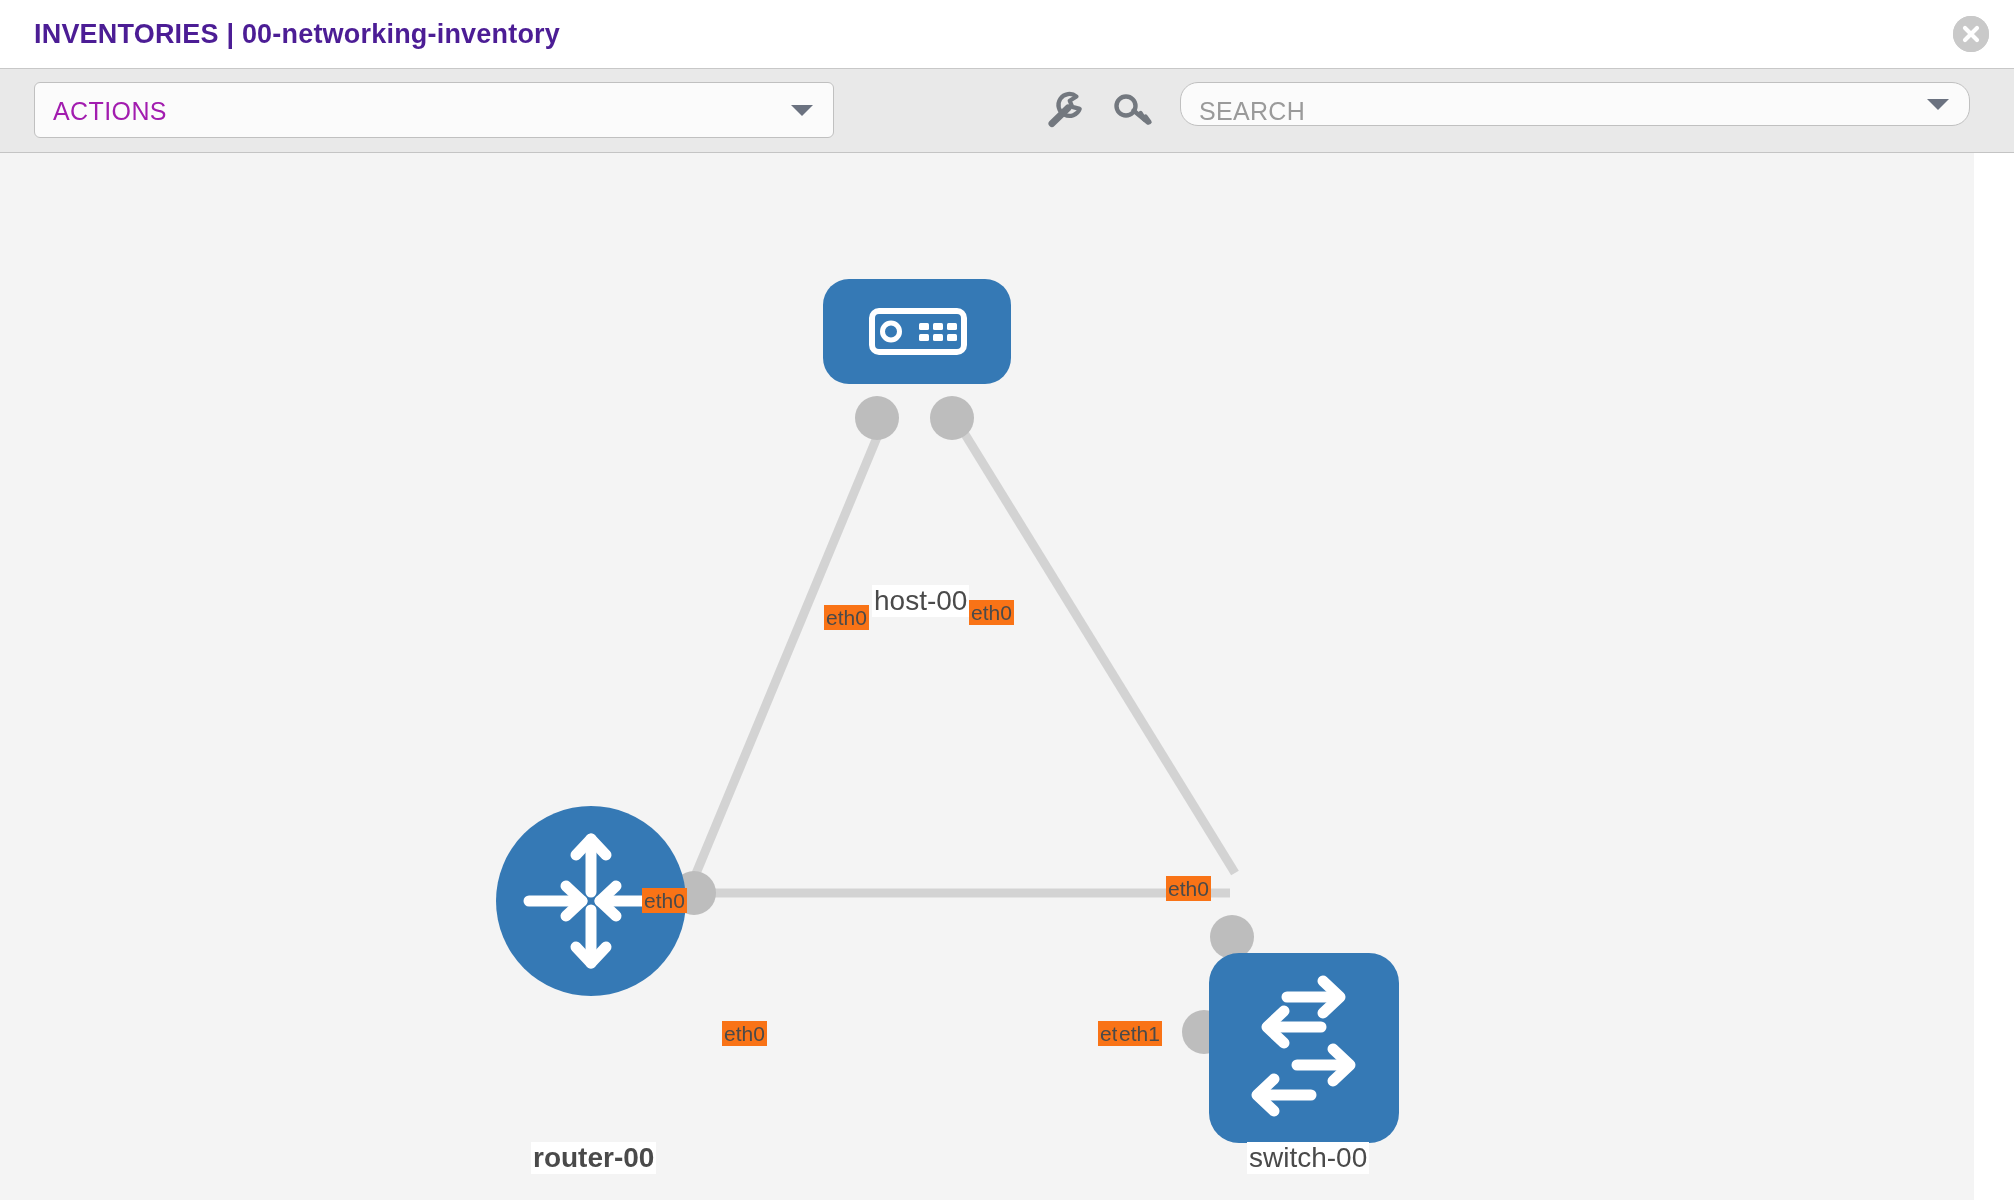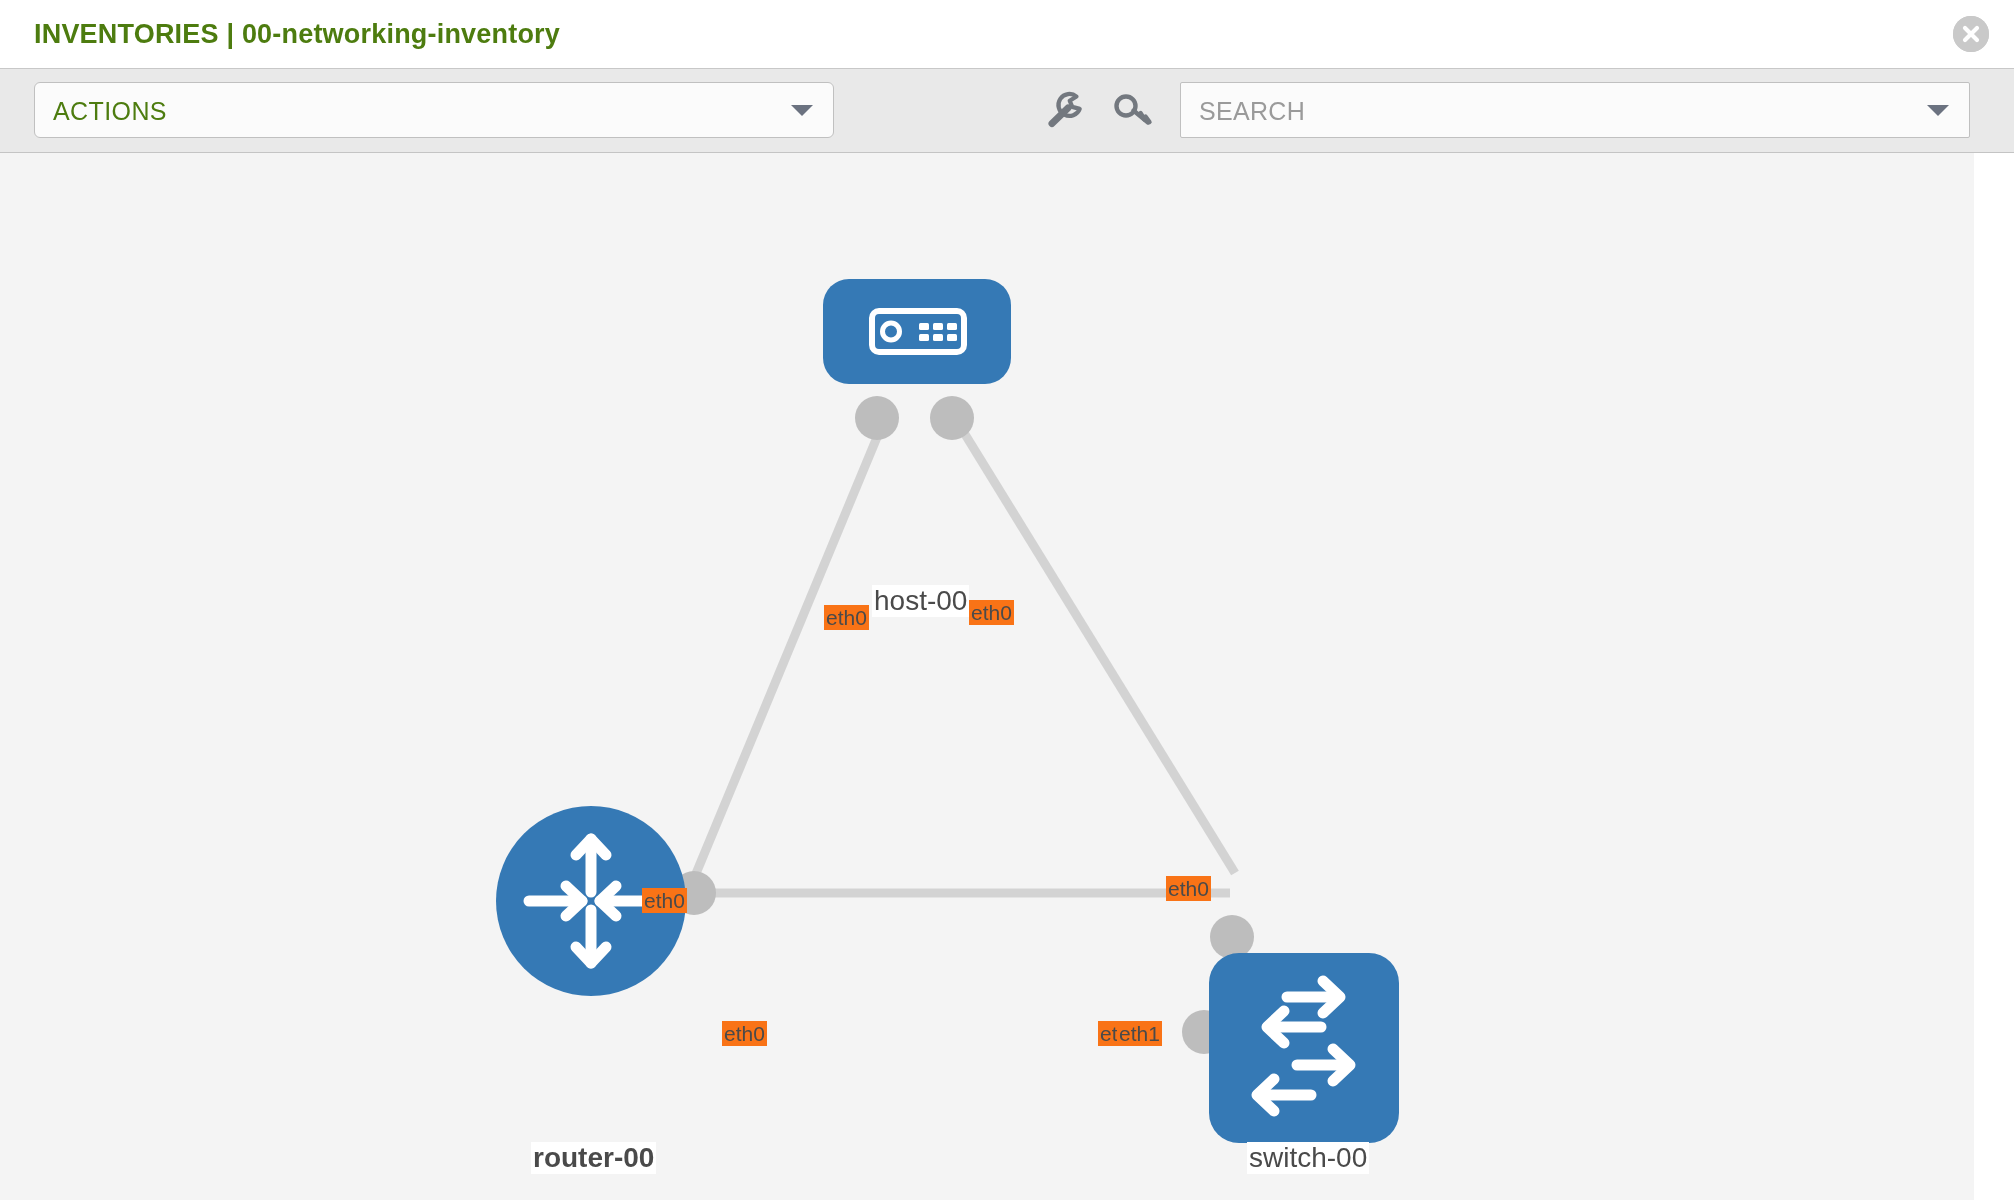--- a/index.html
+++ b/index.html
@@ -35,7 +35,7 @@
     top: 19px;
     font-size: 27px;
     font-weight: bold;
-    color: #4d7c0f;
+    color: #4c1d95;
     letter-spacing: 0.2px;
     white-space: nowrap;
   }

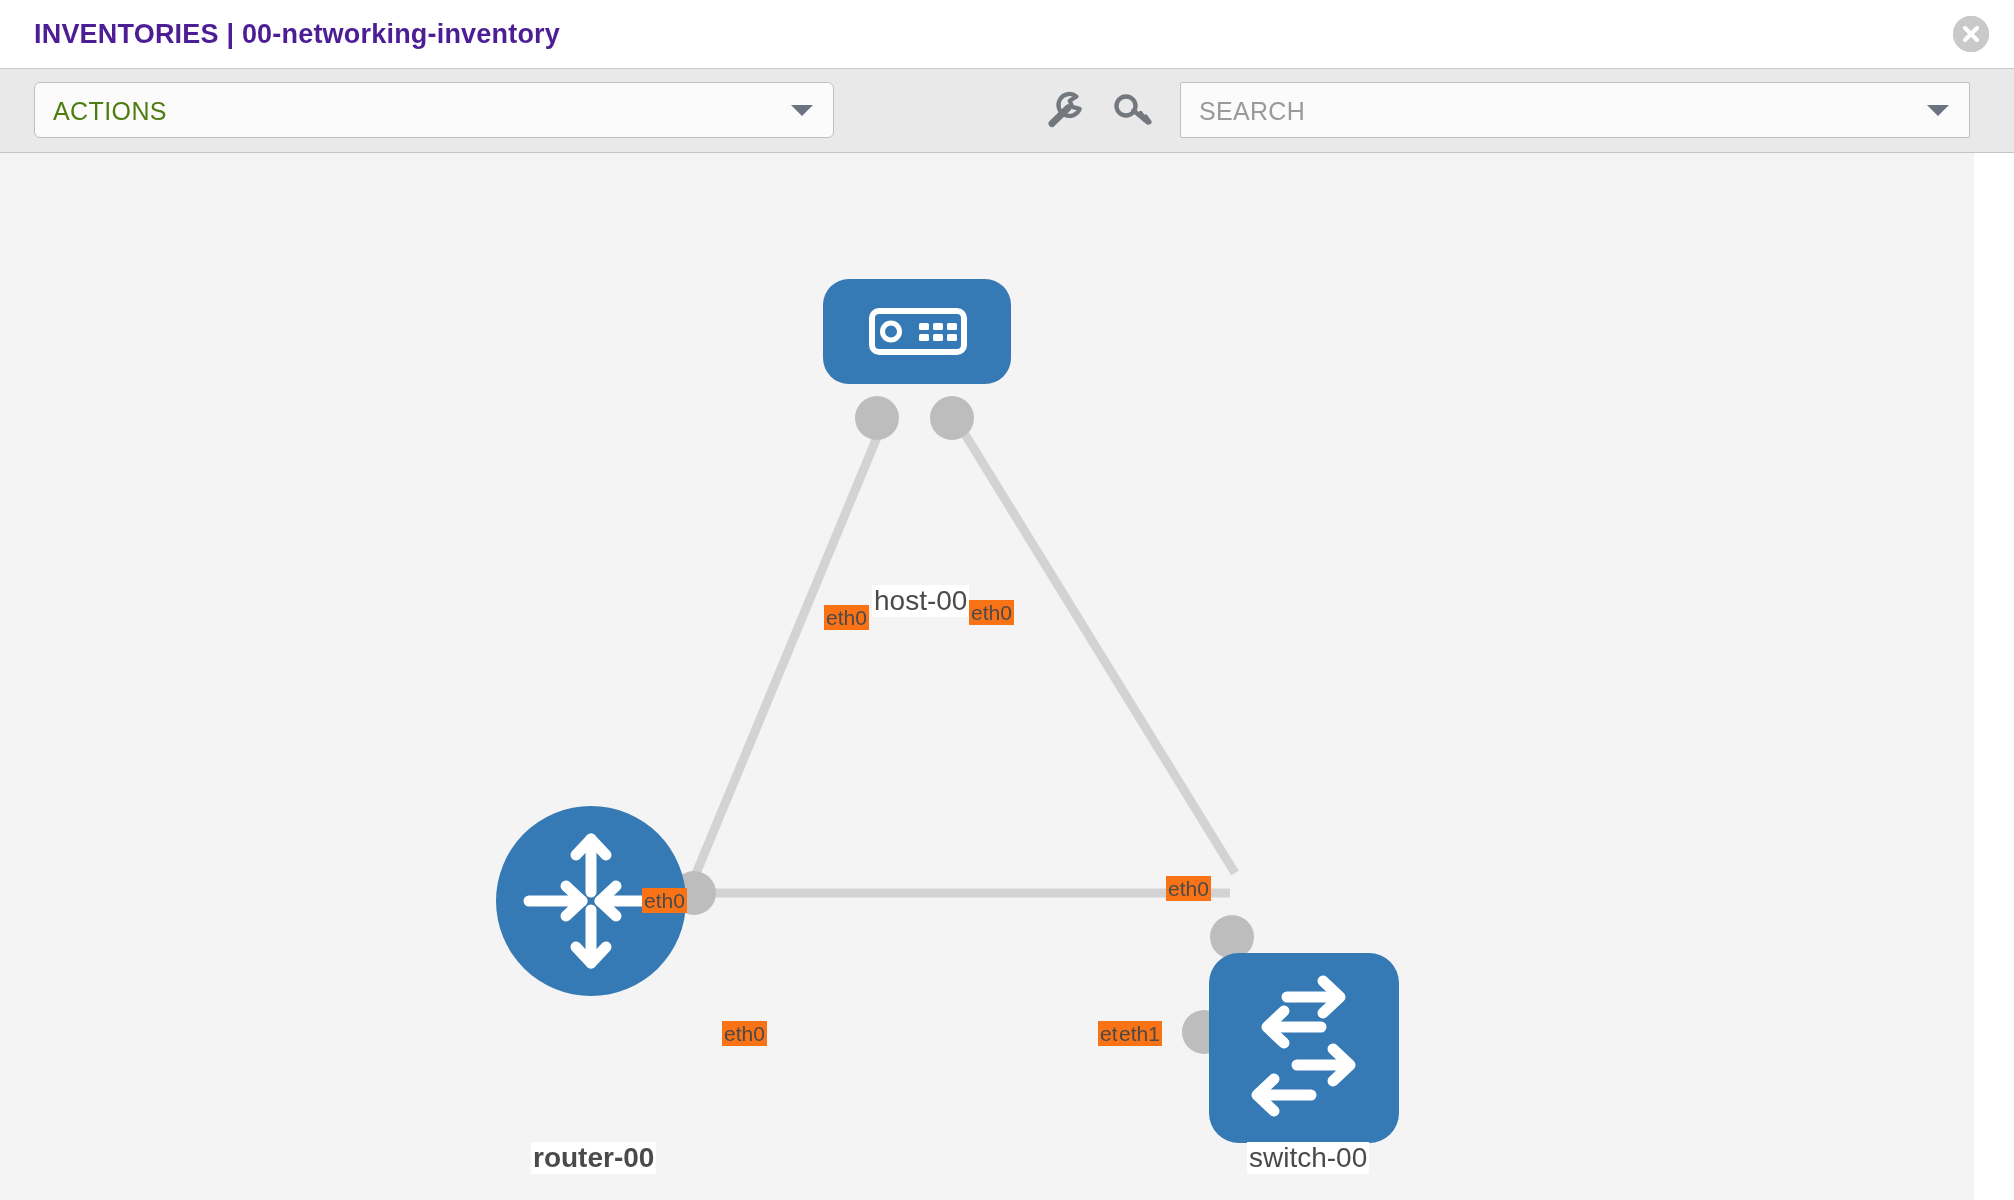--- a/index.html
+++ b/index.html
@@ -79,7 +79,7 @@
     left: 18px;
     top: 14px;
     font-size: 25px;
-    color: #4d7c0f;
+    color: #a21caf;
     letter-spacing: 0.4px;
   }
   .caret {

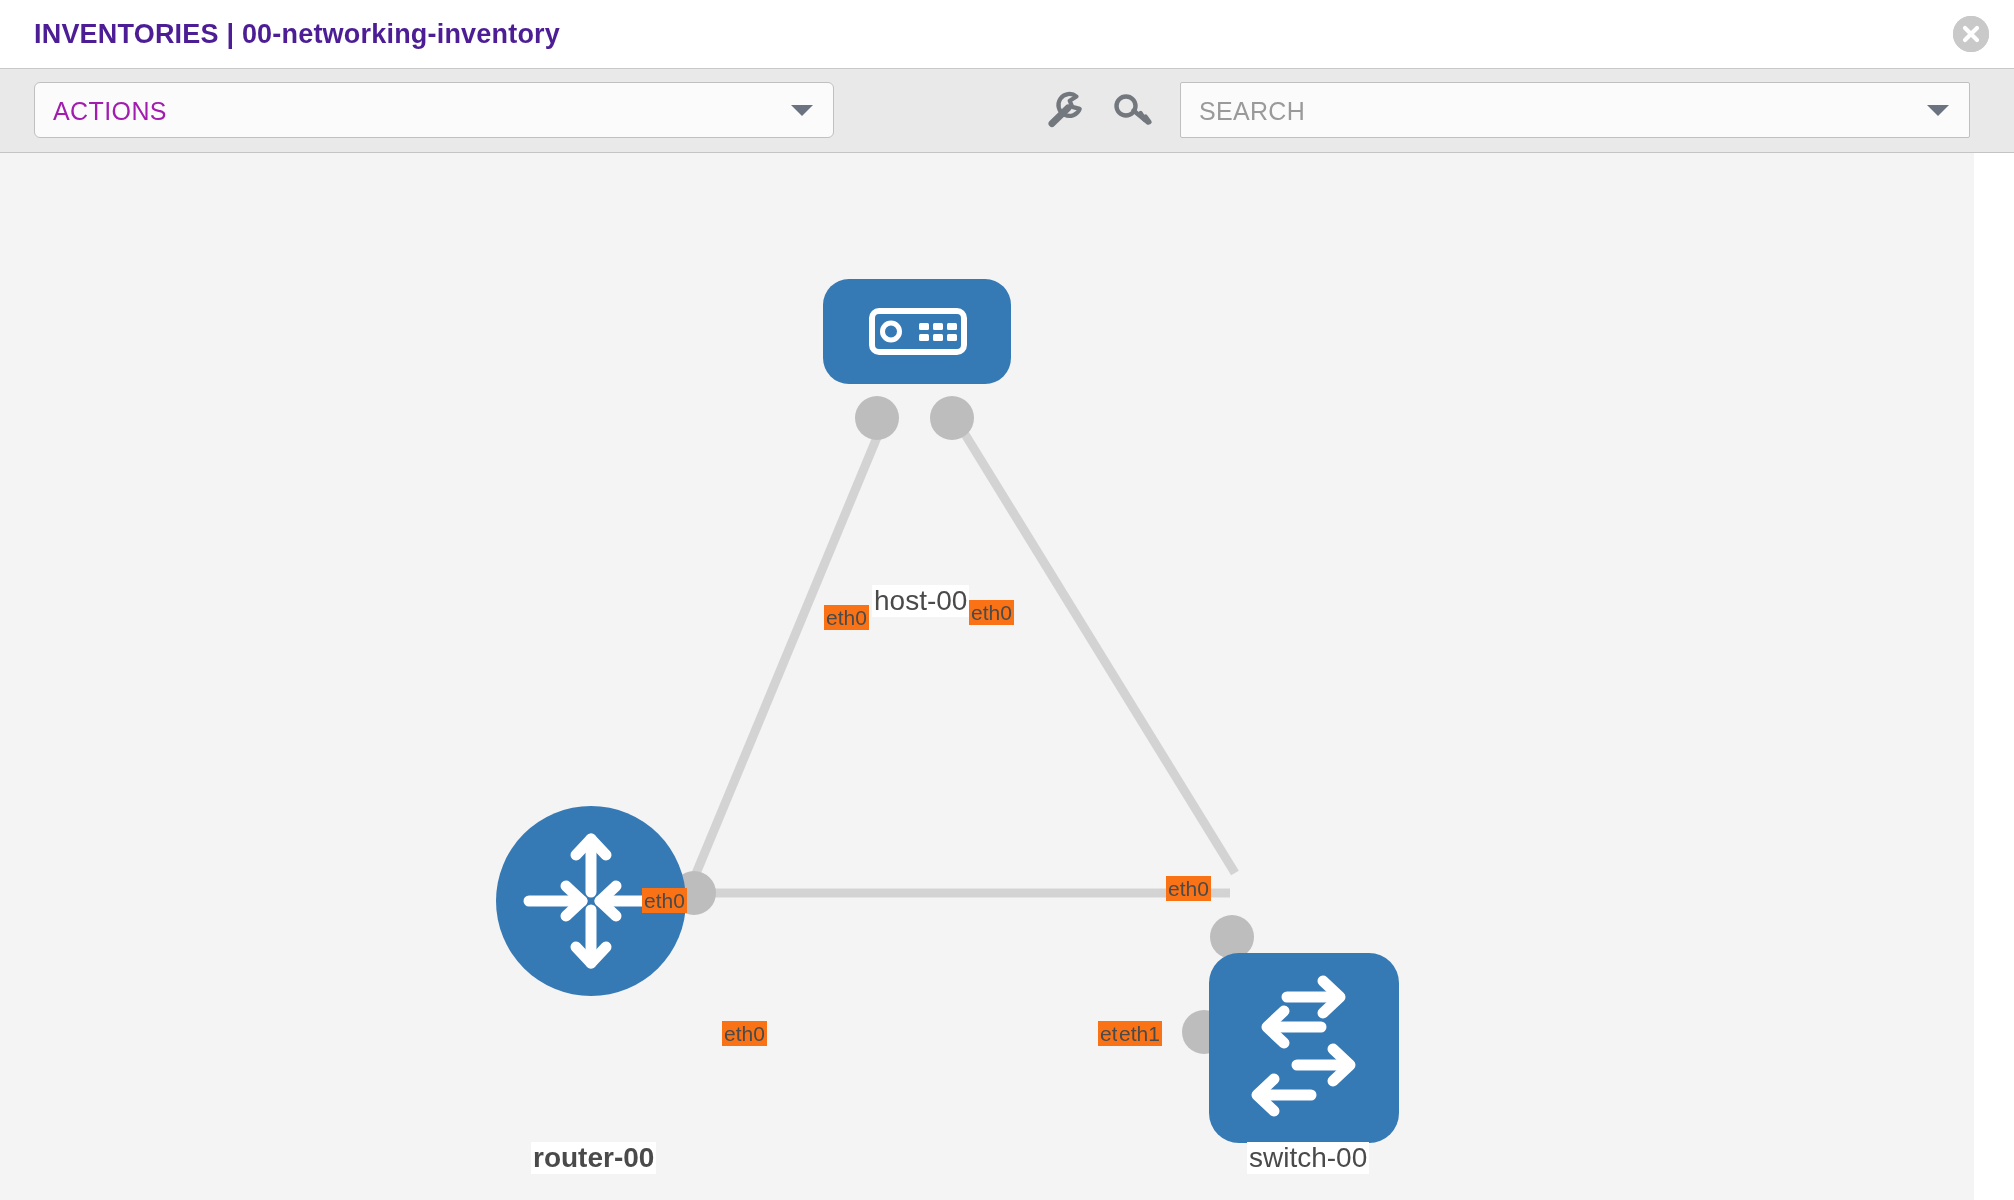--- a/index.html
+++ b/index.html
@@ -109,10 +109,10 @@
     left: 1180px;
     top: 13px;
     width: 790px;
-    height: 56px;
+    height: 44px;
     background: #fbfbfb;
     border: 1px solid #c0c0c0;
-    border-radius: 2px;
+    border-radius: 18px;
     box-sizing: border-box;
     cursor: text;
   }

